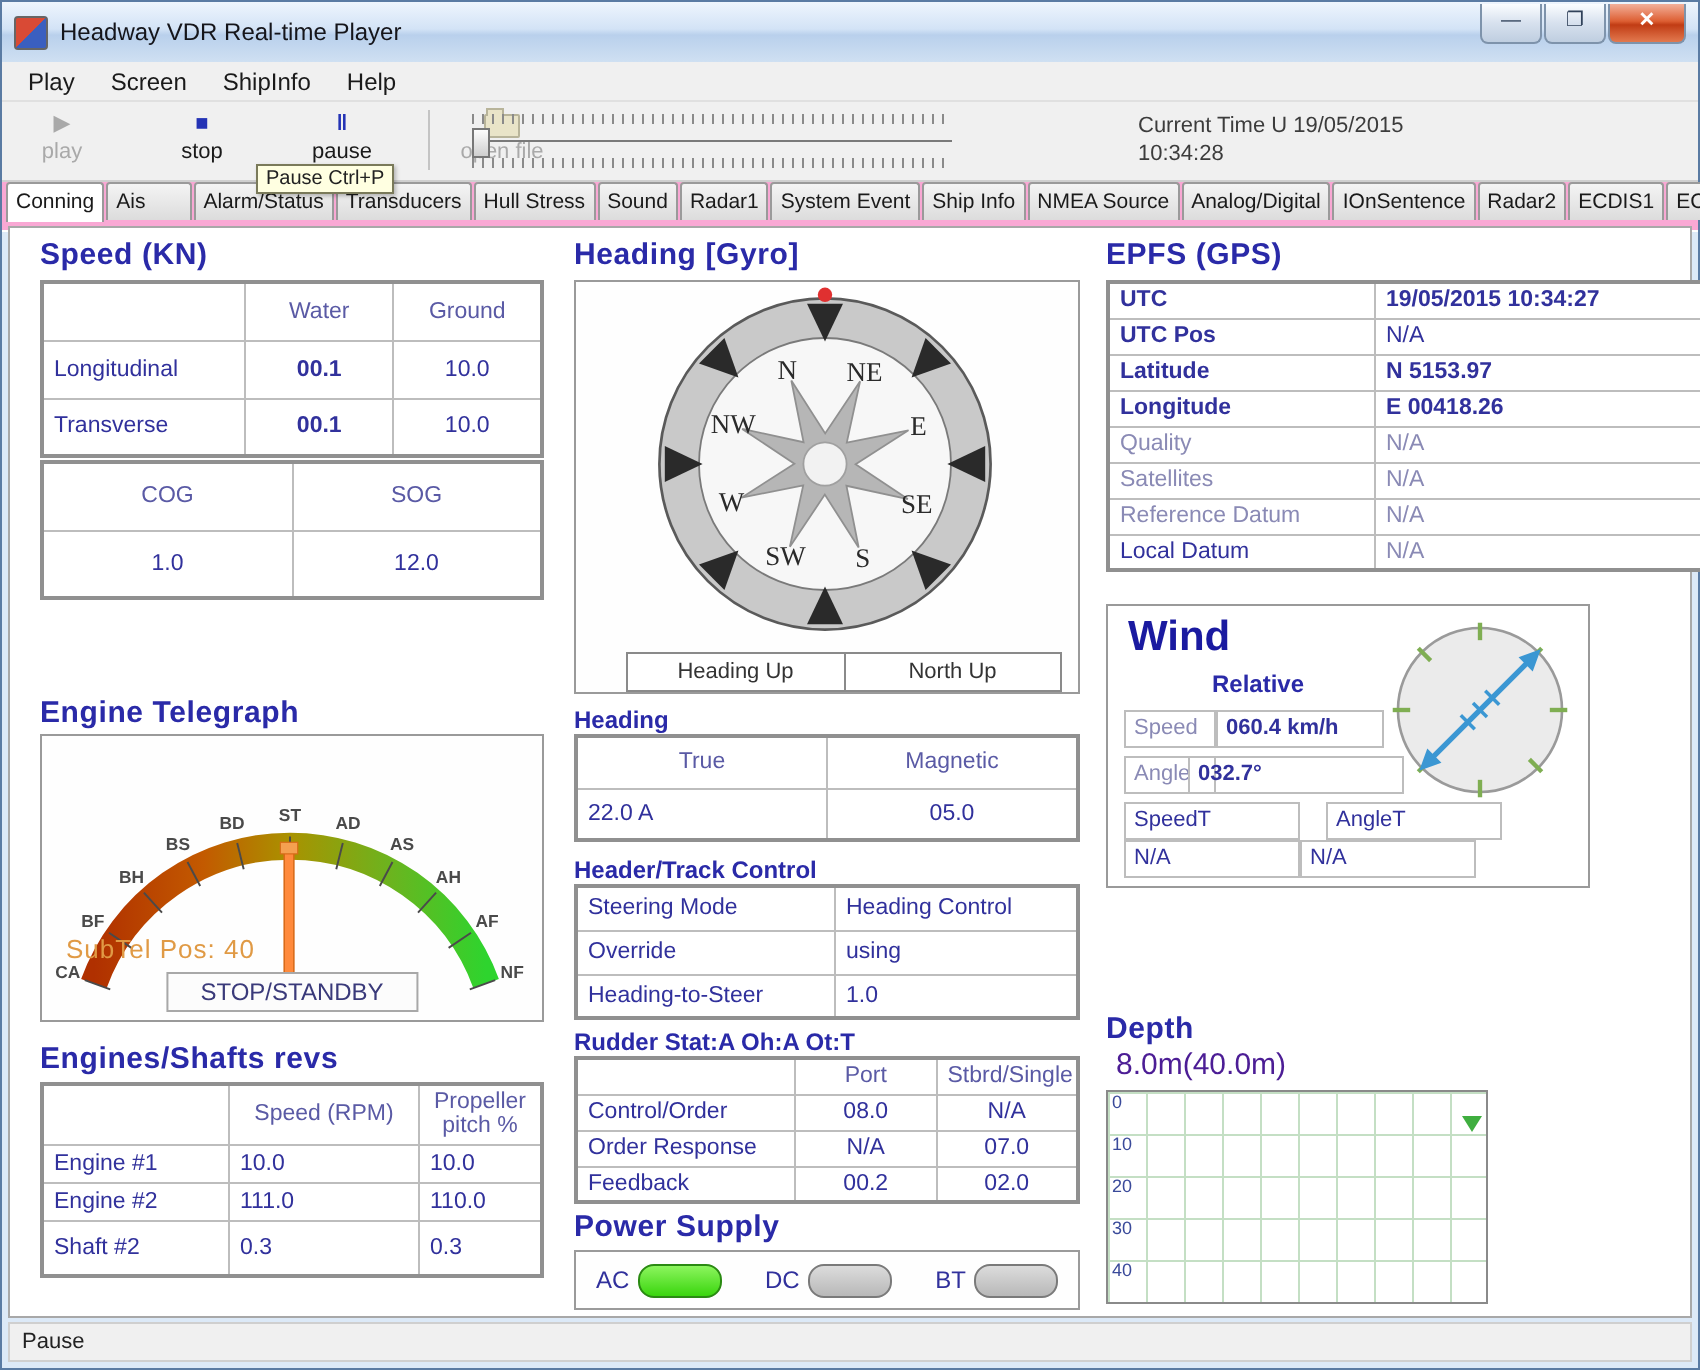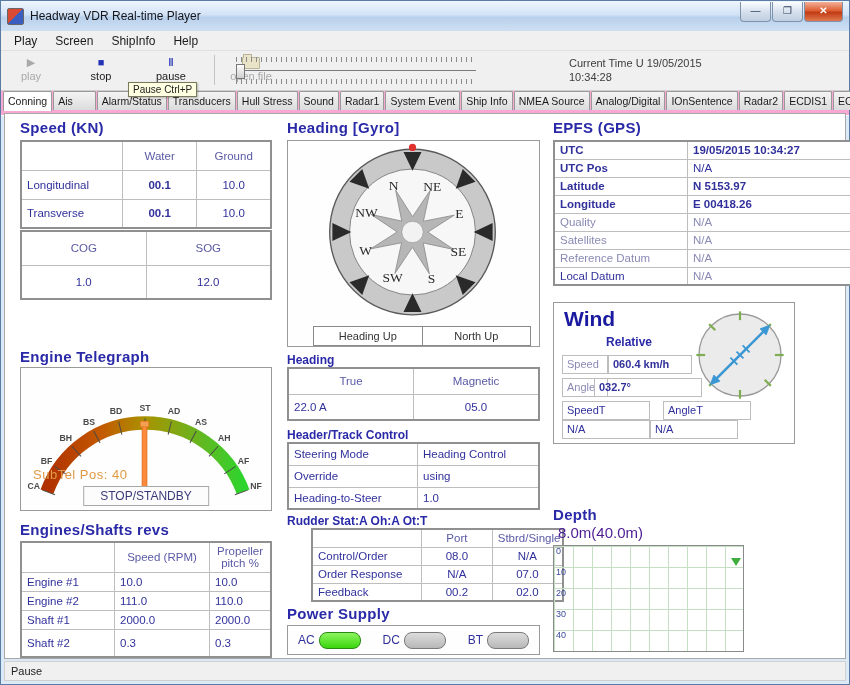--- a/index.html
+++ b/index.html
@@ -317,7 +317,7 @@
       </table>
 
     <div class="h2" style="left:282px;top:400px;">Rudder Stat:A Oh:A Ot:T</div>
-    <table class="t abs" style="left:282px;top:414px;width:253px;margin-left:24px;">
+    <table class="t abs" style="left:282px;top:414px;width:253px;">
       <tbody>
           <tr style="height:18px;">
         <th style="width:98px;"></th>

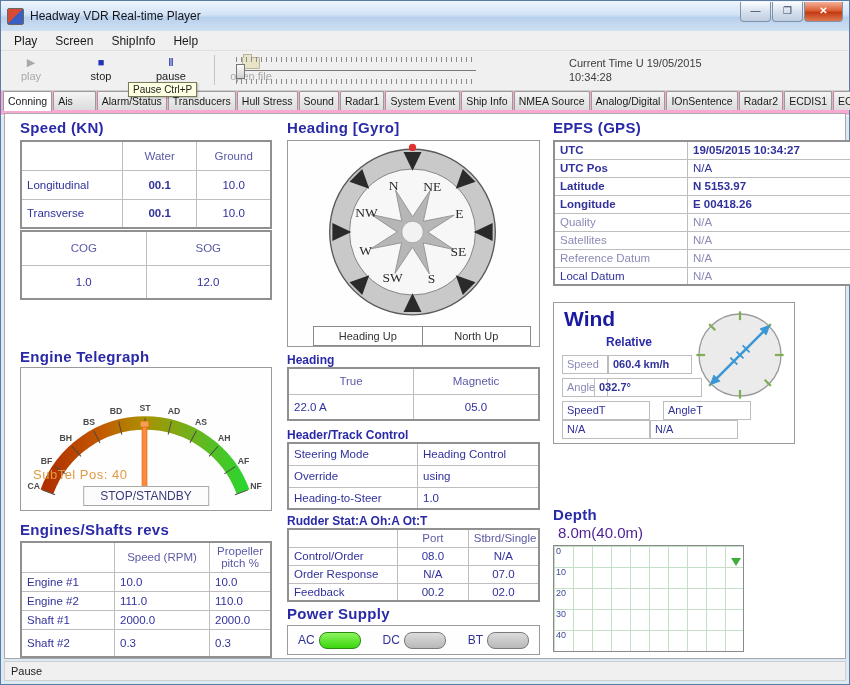--- a/index.html
+++ b/index.html
@@ -236,11 +236,6 @@
         <td>111.0</td>
         <td>110.0</td>
       </tr>
-      <tr style="height:19px;">
-        <td>Shaft #1</td>
-        <td>2000.0</td>
-        <td>2000.0</td>
-      </tr>
       <tr style="height:28px;">
         <td>Shaft #2</td>
         <td>0.3</td>

